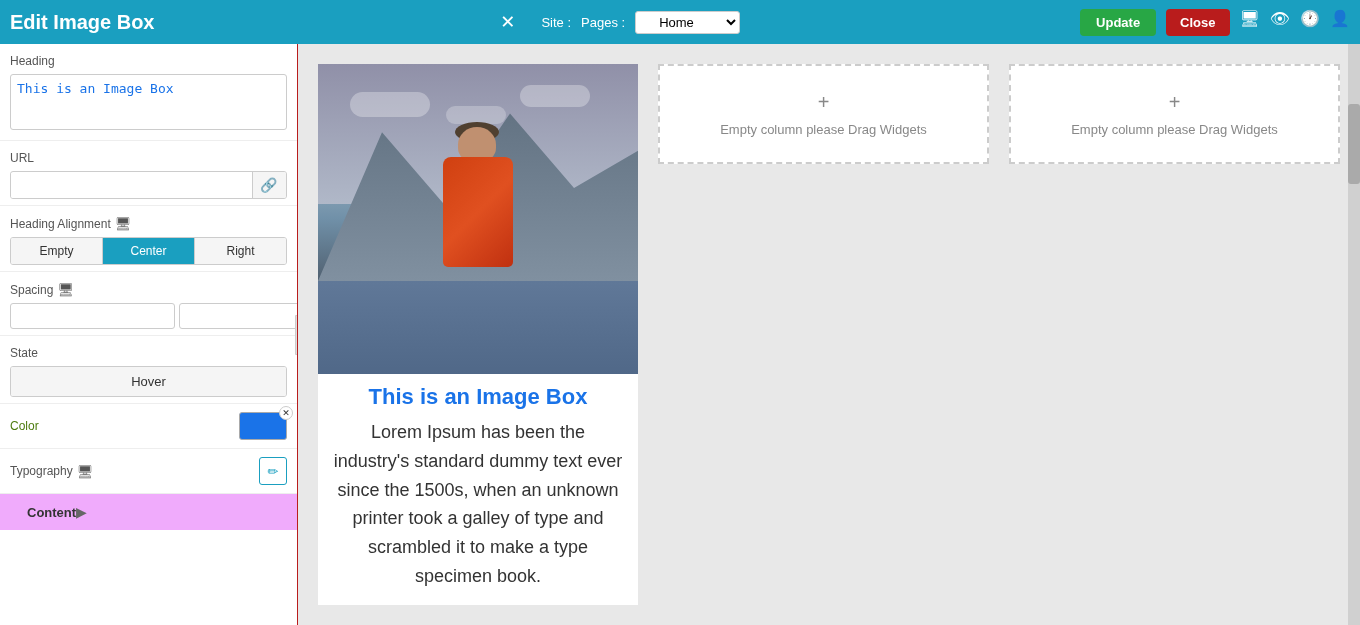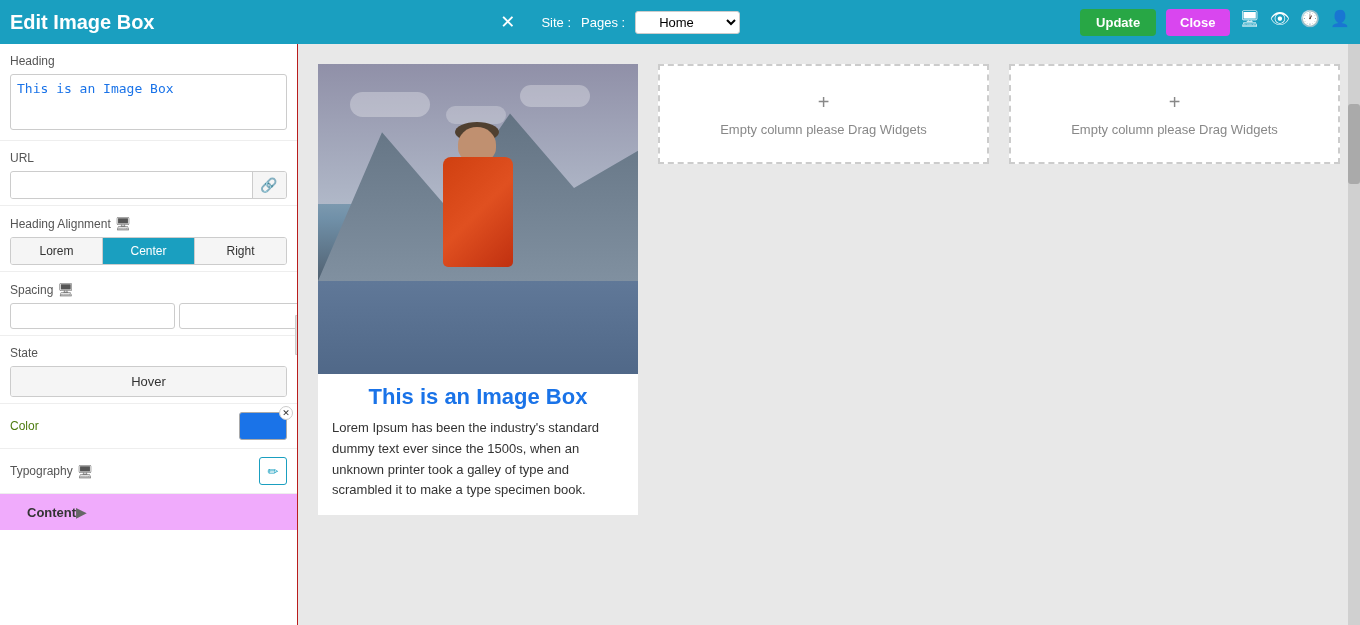--- a/index.html
+++ b/index.html
@@ -48,7 +48,7 @@
       cursor: pointer;
     }
     .btn-close-red {
-      background: #d946ef;
+      background: #b91c1c;
       color: white;
       border: none;
       padding: 6px 14px;

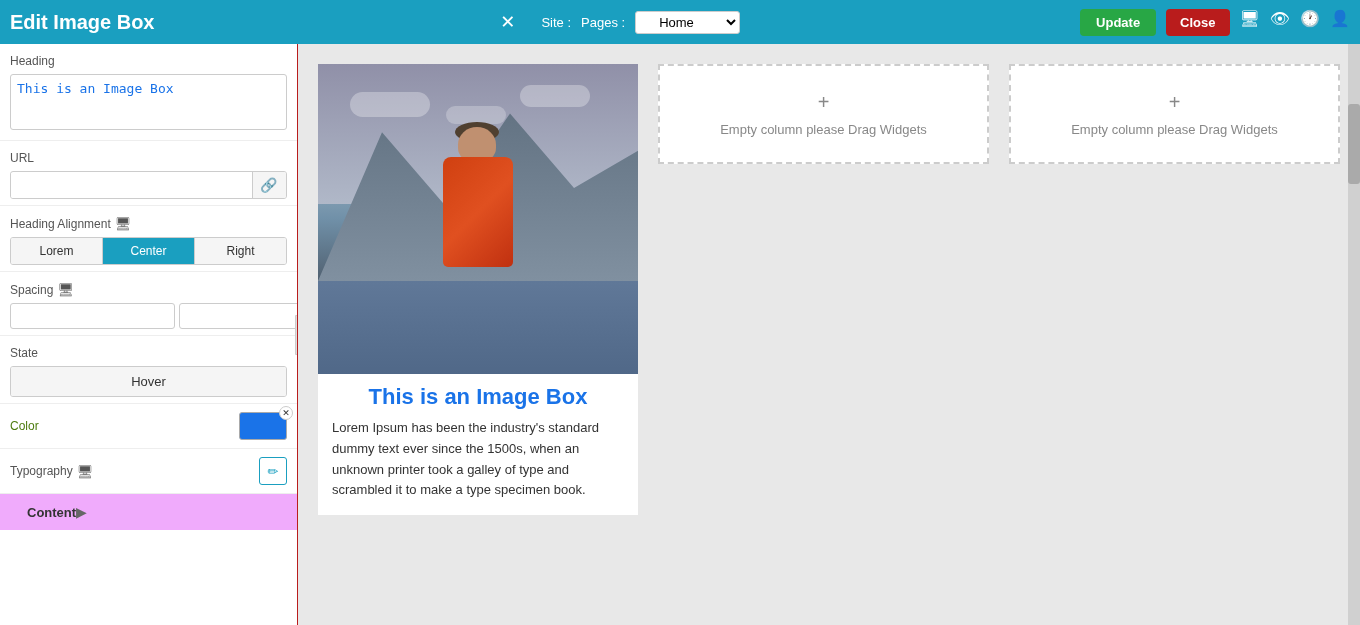--- a/index.html
+++ b/index.html
@@ -525,7 +525,7 @@
         <span style="font-size:13px;">🖥</span>
       </div>
       <div class="align-buttons">
-        <button class="align-btn">Lorem</button>
+        <button class="align-btn">Empty</button>
         <button class="align-btn active">Center</button>
         <button class="align-btn">Right</button>
       </div>

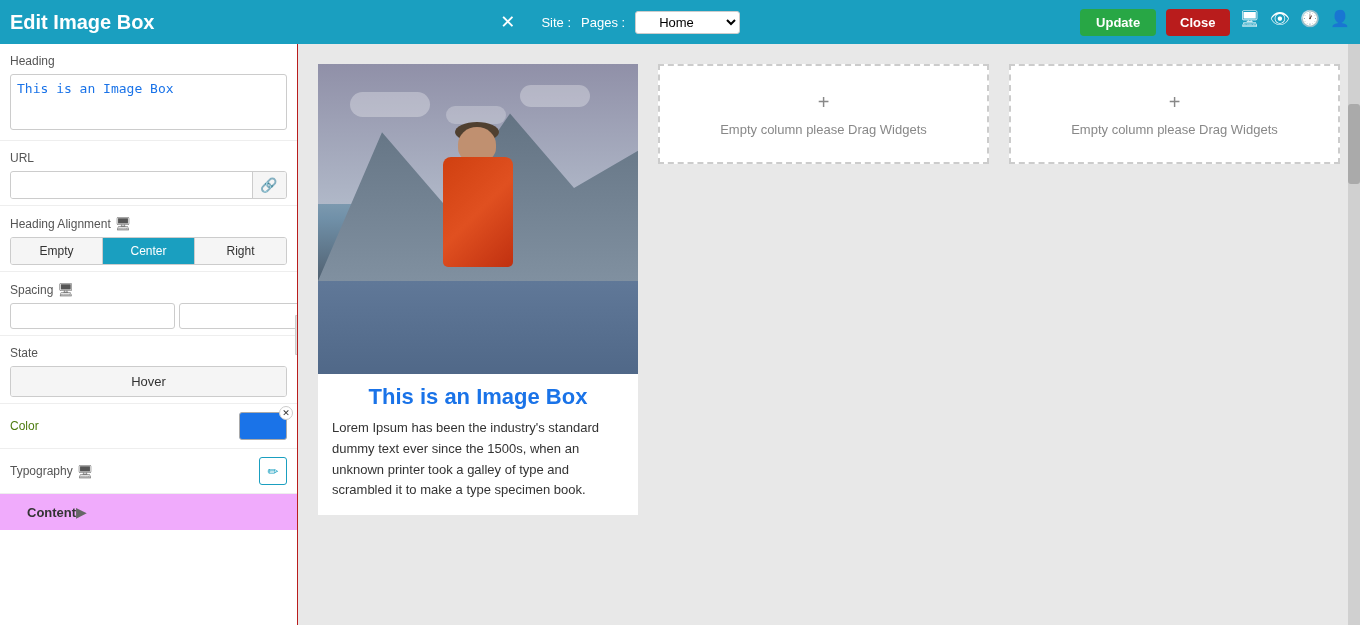--- a/index.html
+++ b/index.html
@@ -419,9 +419,9 @@
       text-align: center;
     }
     .image-box-text {
-      font-size: 13px;
+      font-size: 18px;
       color: #333;
-      text-align: left;
+      text-align: center;
       line-height: 1.6;
     }
     .empty-col {

